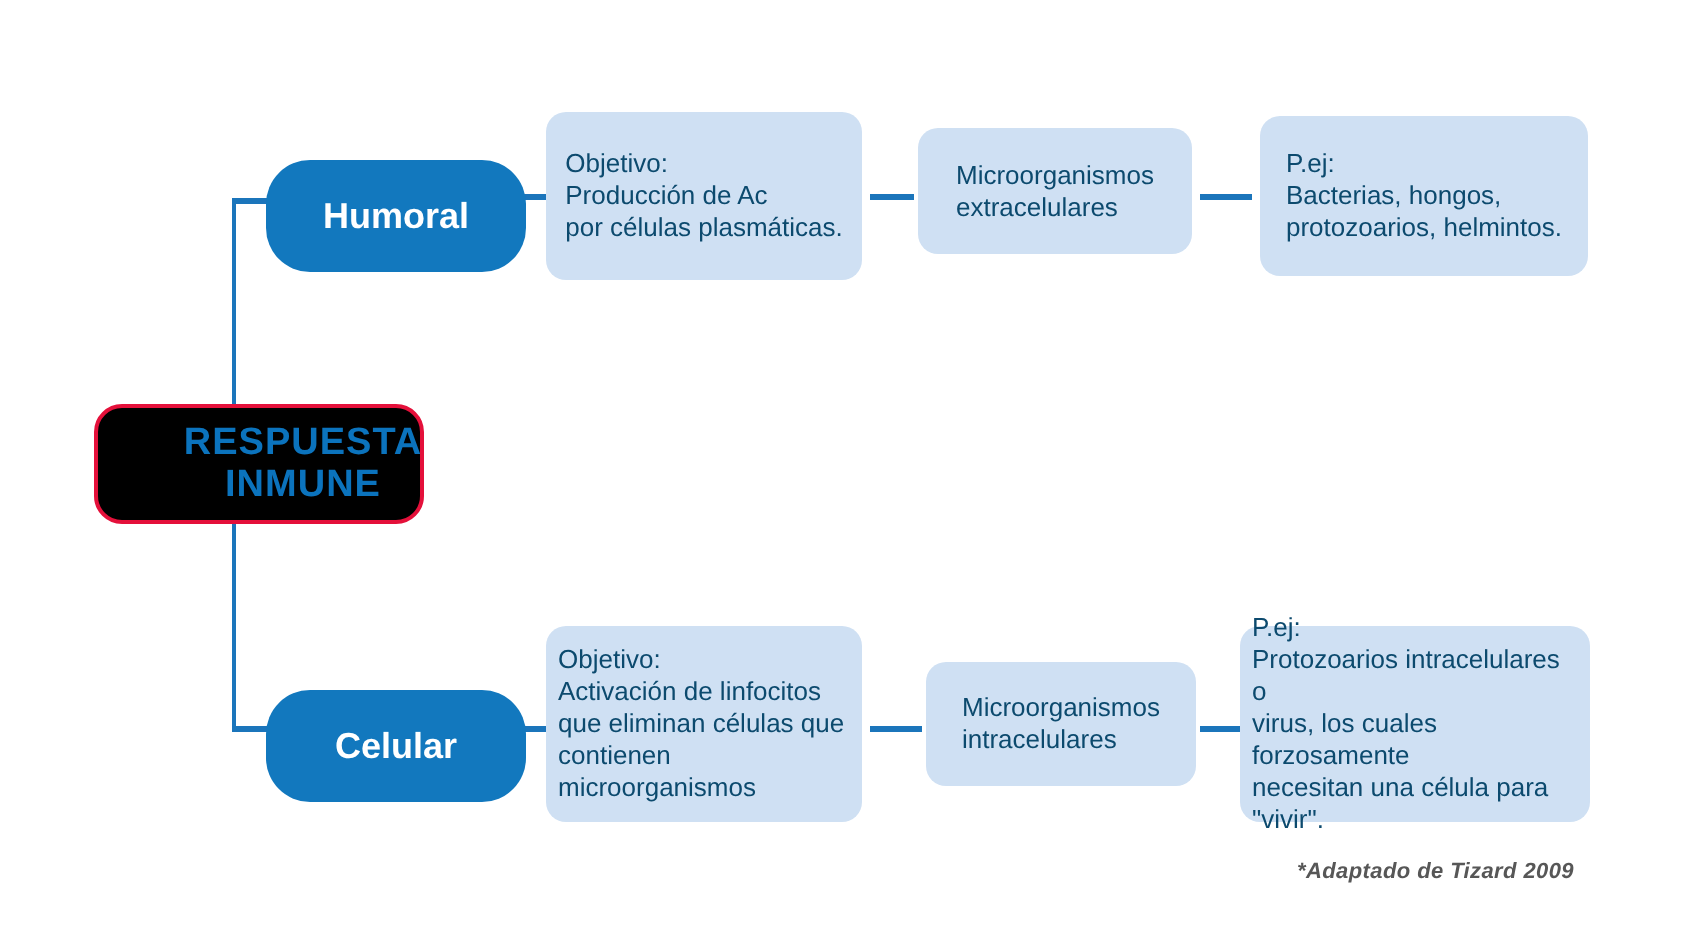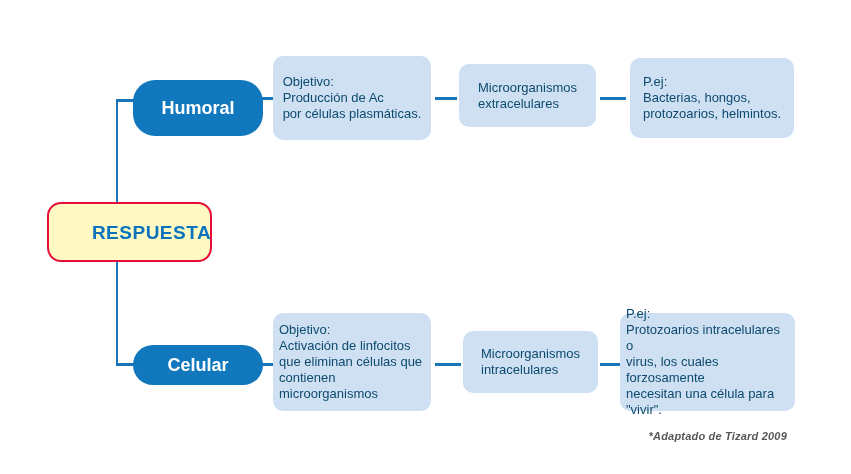--- a/index.html
+++ b/index.html
@@ -37,7 +37,7 @@
     top: 202px;
     width: 165px;
     height: 60px;
-    background: #fef9c3;
+    background: #000000;
     border: 2.5px solid #e4103a;
     border-radius: 14px;
     box-sizing: border-box;

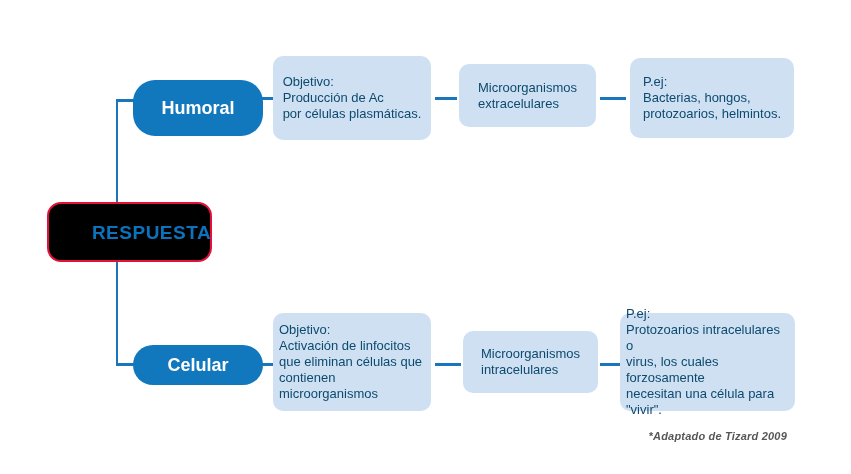--- a/index.html
+++ b/index.html
@@ -113,6 +113,7 @@
 
   <div class="root-node">
     <span class="root-line">RESPUESTA</span>
+    <span class="root-line">INMUNE</span>
   </div>
 
   <div class="hline" style="left:116px; top:99px; width:20px;"></div>

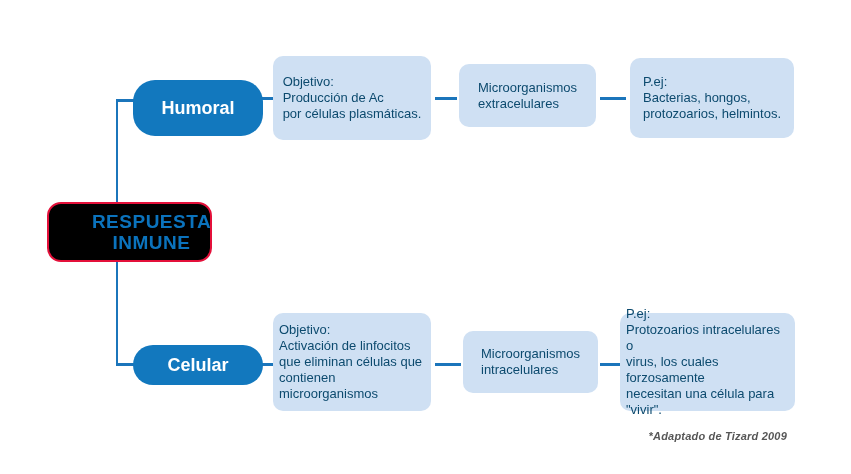--- a/index.html
+++ b/index.html
@@ -147,7 +147,7 @@
 
   <div class="hline" style="left:116px; top:363px; width:20px;"></div>
 
-  <div class="pill" style="left:133px; top:345px; width:130px; height:40px;">
+  <div class="pill" style="left:133px; top:345px; width:130px; height:56px;">
     <span>Celular</span>
   </div>
 

